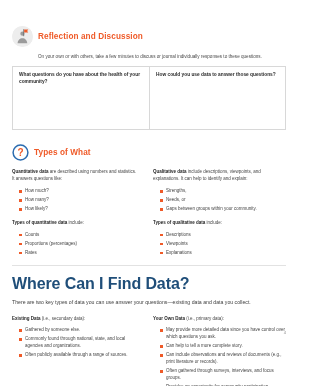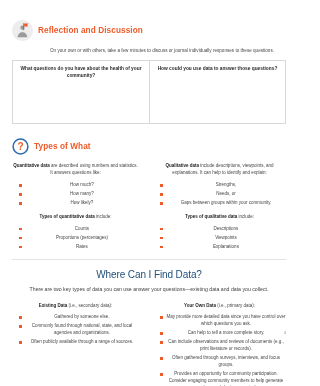--- a/index.html
+++ b/index.html
@@ -20,8 +20,7 @@
     height: 341px;
     position: relative;
     box-sizing: border-box;
-    padding: 8px 12px;
-    text-align: center;
+    padding: 14px 12px;
   }
 
   

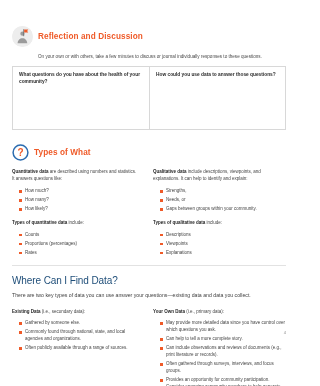--- a/index.html
+++ b/index.html
@@ -140,8 +140,8 @@
   
   .big-head {
     color: #1f4e79;
-    font-size: 10px;
-    font-weight: normal;
+    font-size: 16px;
+    font-weight: bold;
     margin: 9px 0 0 0;
     letter-spacing: -0.1px;
   }

